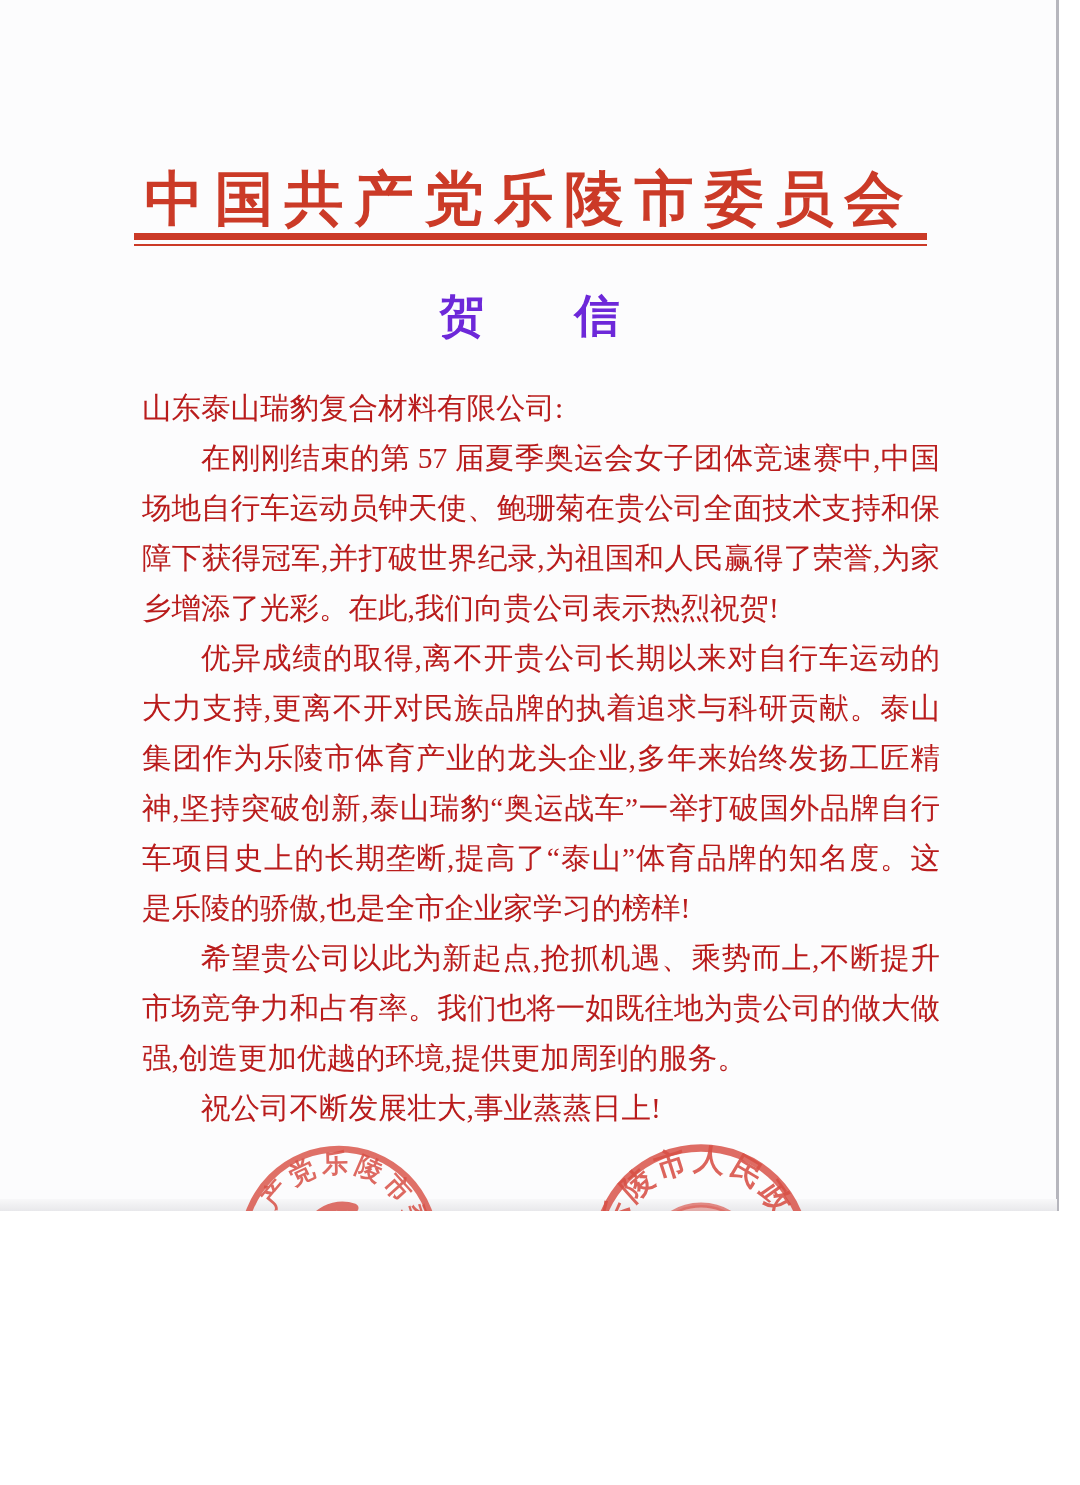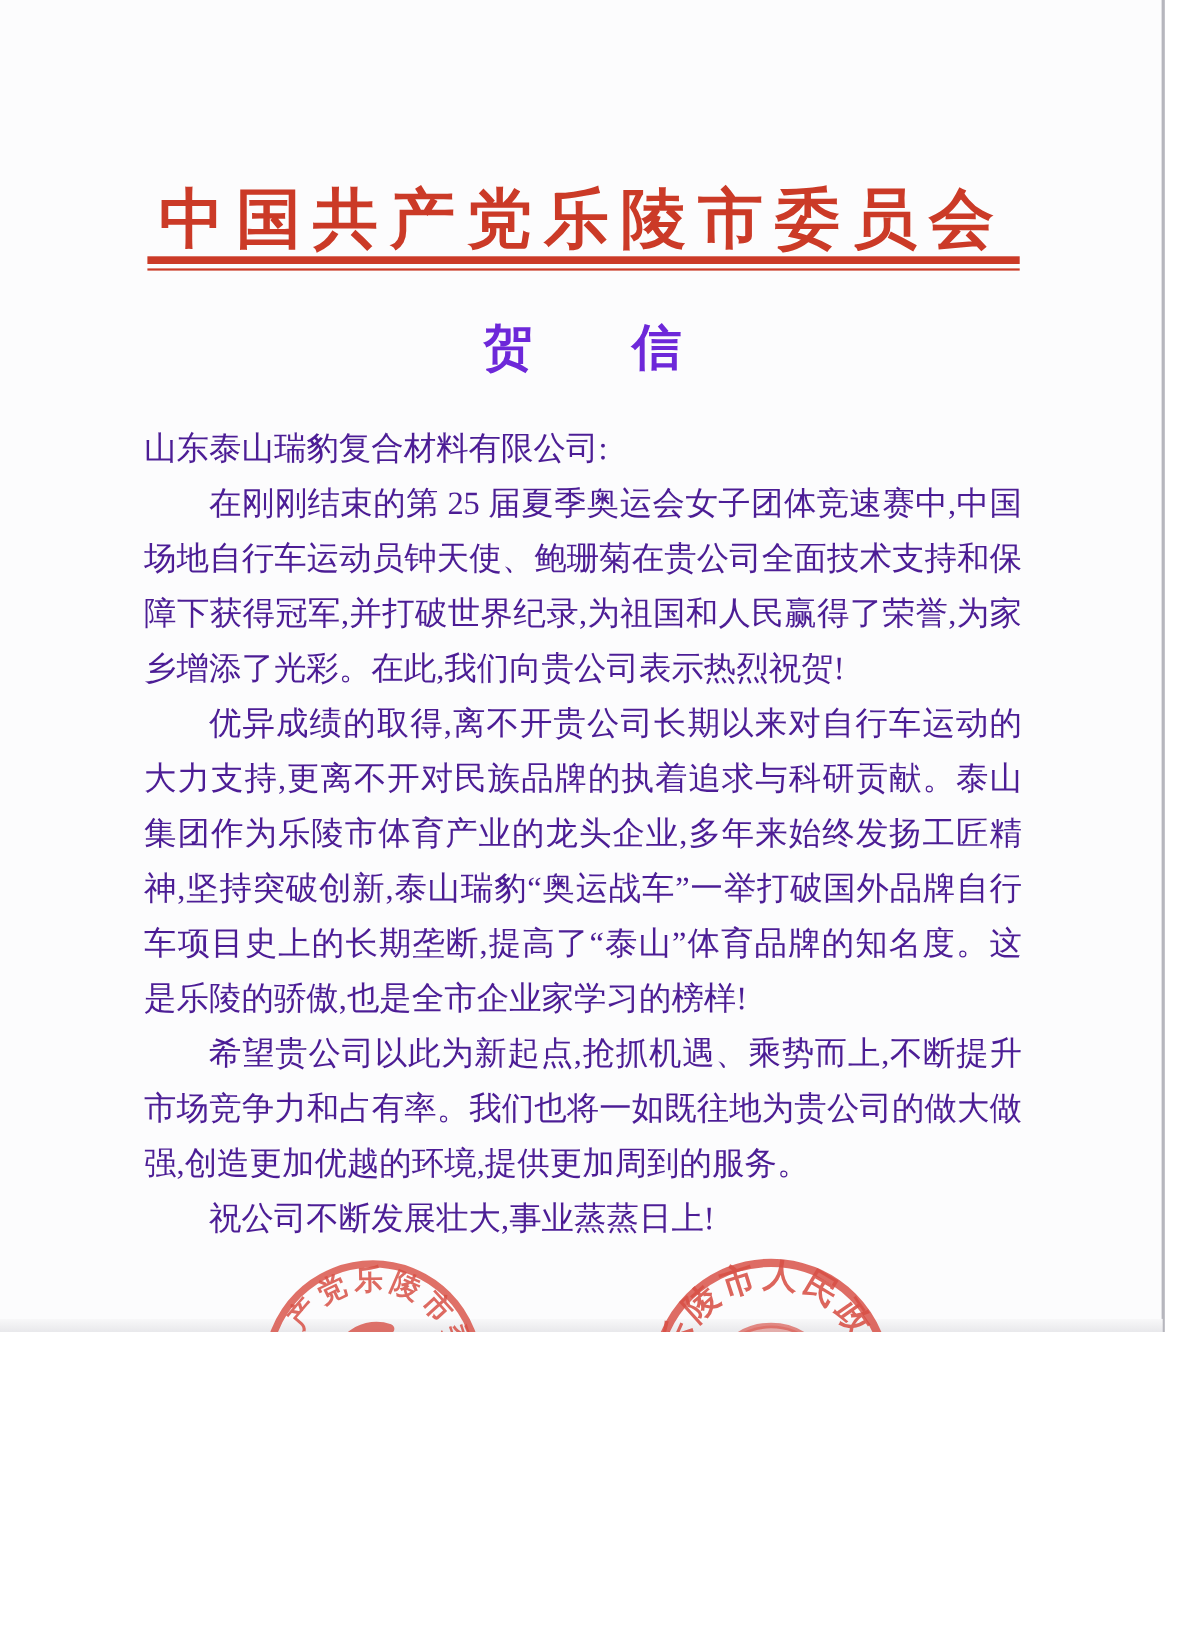--- a/index.html
+++ b/index.html
@@ -35,9 +35,9 @@
   }
   
   .body-block{
-    position:absolute;top:383px;left:131px;width:798px;
+    position:absolute;top:383px;left:142px;width:798px;
     font-size:29.5px;line-height:50px;
-    color:#4c1d95;
+    color:#b91c1c;
     text-align:justify;
   }
   .body-block p{margin:0;text-indent:2em;}

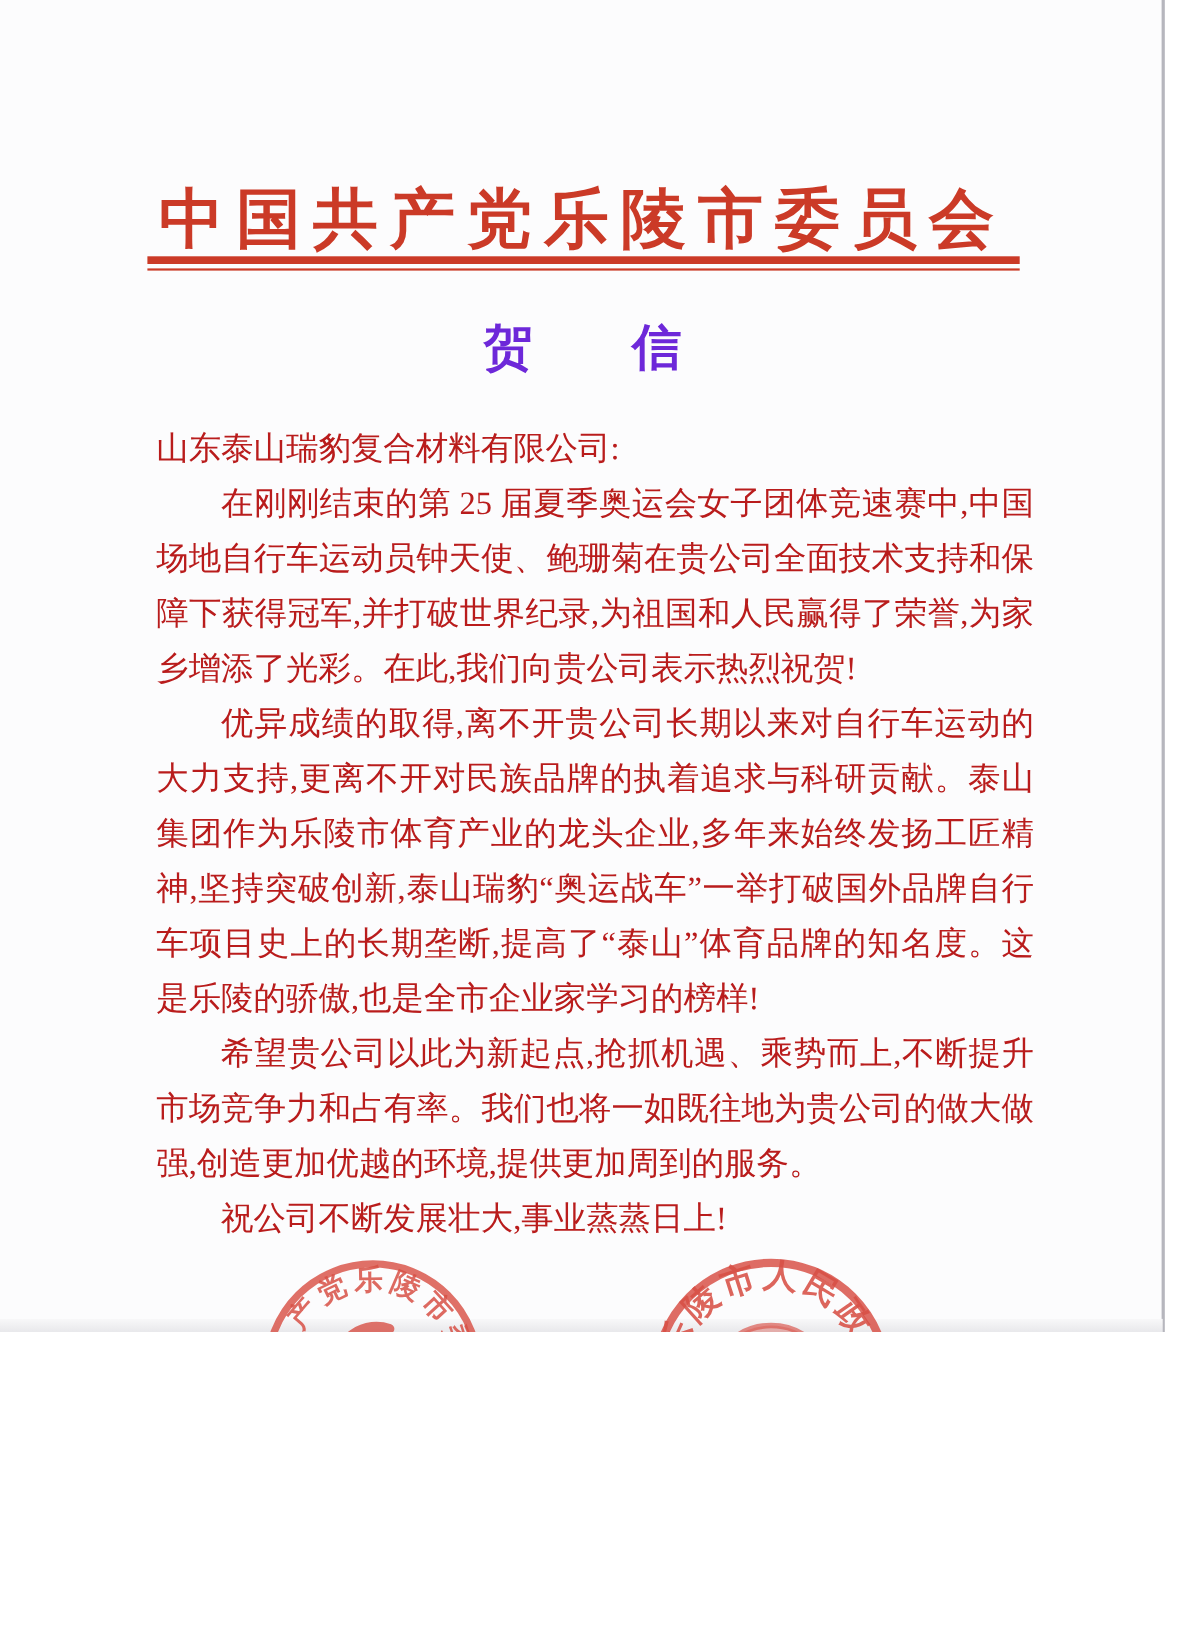--- a/index.html
+++ b/index.html
@@ -70,7 +70,7 @@
 
   <div class="body-block">
     <p class="salutation">山东泰山瑞豹复合材料有限公司:</p>
-    <p>在刚刚结束的第 25 届夏季奥运会女子团体竞速赛中,中国场地自行车运动员钟天使、鲍珊菊在贵公司全面技术支持和保障下获得冠军,并打破世界纪录,为祖国和人民赢得了荣誉,为家乡增添了光彩。在此,我们向贵公司表示热烈祝贺!</p>
+    <p>在刚刚结束的第 57 届夏季奥运会女子团体竞速赛中,中国场地自行车运动员钟天使、鲍珊菊在贵公司全面技术支持和保障下获得冠军,并打破世界纪录,为祖国和人民赢得了荣誉,为家乡增添了光彩。在此,我们向贵公司表示热烈祝贺!</p>
     <p>优异成绩的取得,离不开贵公司长期以来对自行车运动的大力支持,更离不开对民族品牌的执着追求与科研贡献。泰山集团作为乐陵市体育产业的龙头企业,多年来始终发扬工匠精神,坚持突破创新,泰山瑞豹“奥运战车”一举打破国外品牌自行车项目史上的长期垄断,提高了“泰山”体育品牌的知名度。这是乐陵的骄傲,也是全市企业家学习的榜样!</p>
     <p>希望贵公司以此为新起点,抢抓机遇、乘势而上,不断提升市场竞争力和占有率。我们也将一如既往地为贵公司的做大做强,创造更加优越的环境,提供更加周到的服务。</p>
     <p>祝公司不断发展壮大,事业蒸蒸日上!</p>

